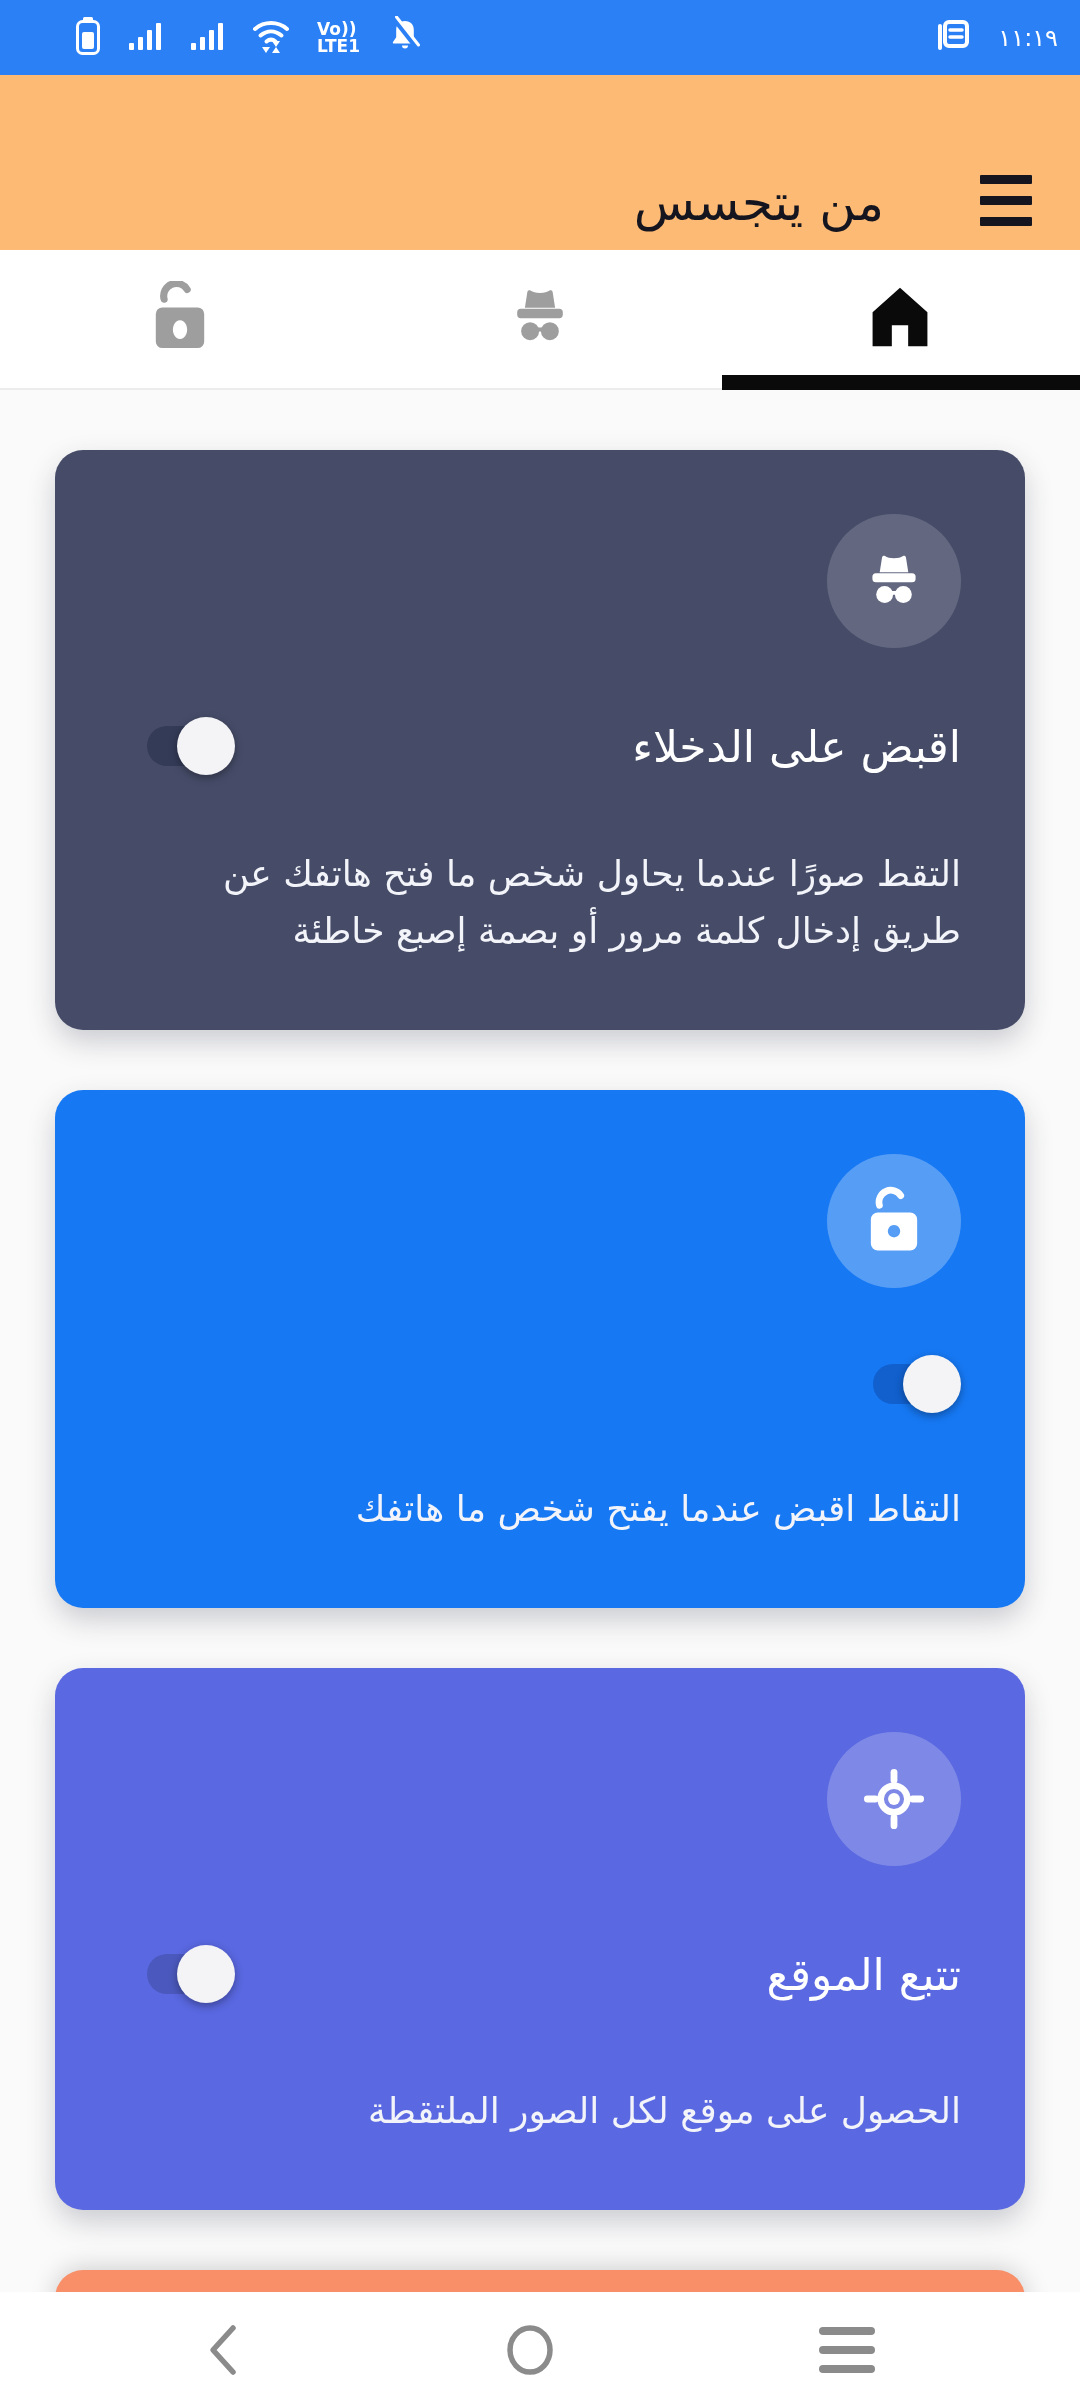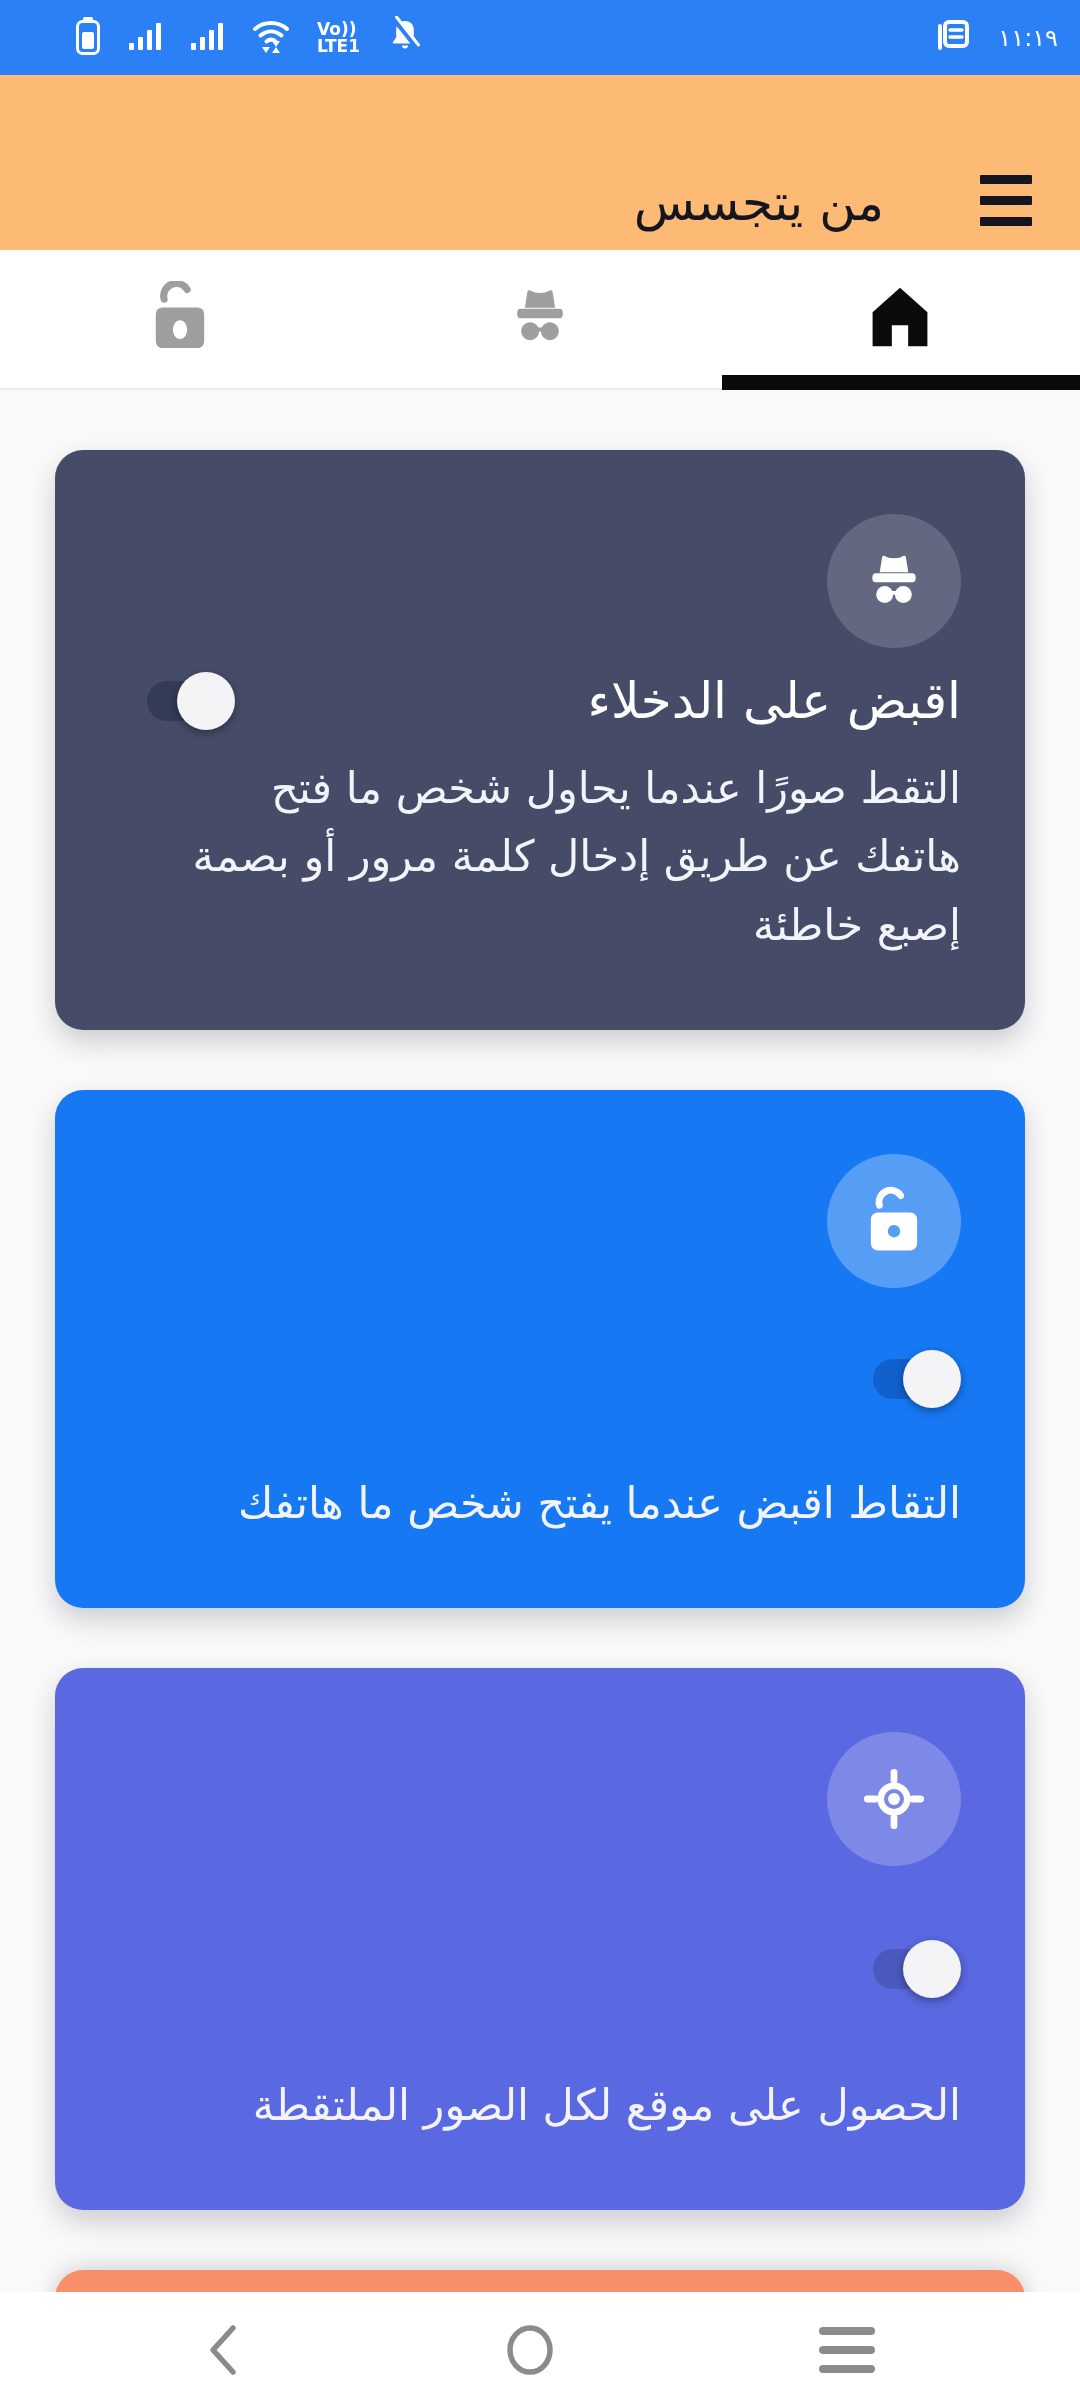--- a/index.html
+++ b/index.html
@@ -48,7 +48,7 @@
   }
   .icon-bubble svg { color:#fff; }
   .card-title-row { display:flex; align-items:center; justify-content:space-between; width:100%; }
-  .card-title { font-size:50px; font-weight:500; letter-spacing:0; }
+  .card-title { font-size:44px; font-weight:500; letter-spacing:0; }
   .card-desc { font-size:43px; line-height:1.6; color:#F2F4F9; padding-left:10px; }
 
   

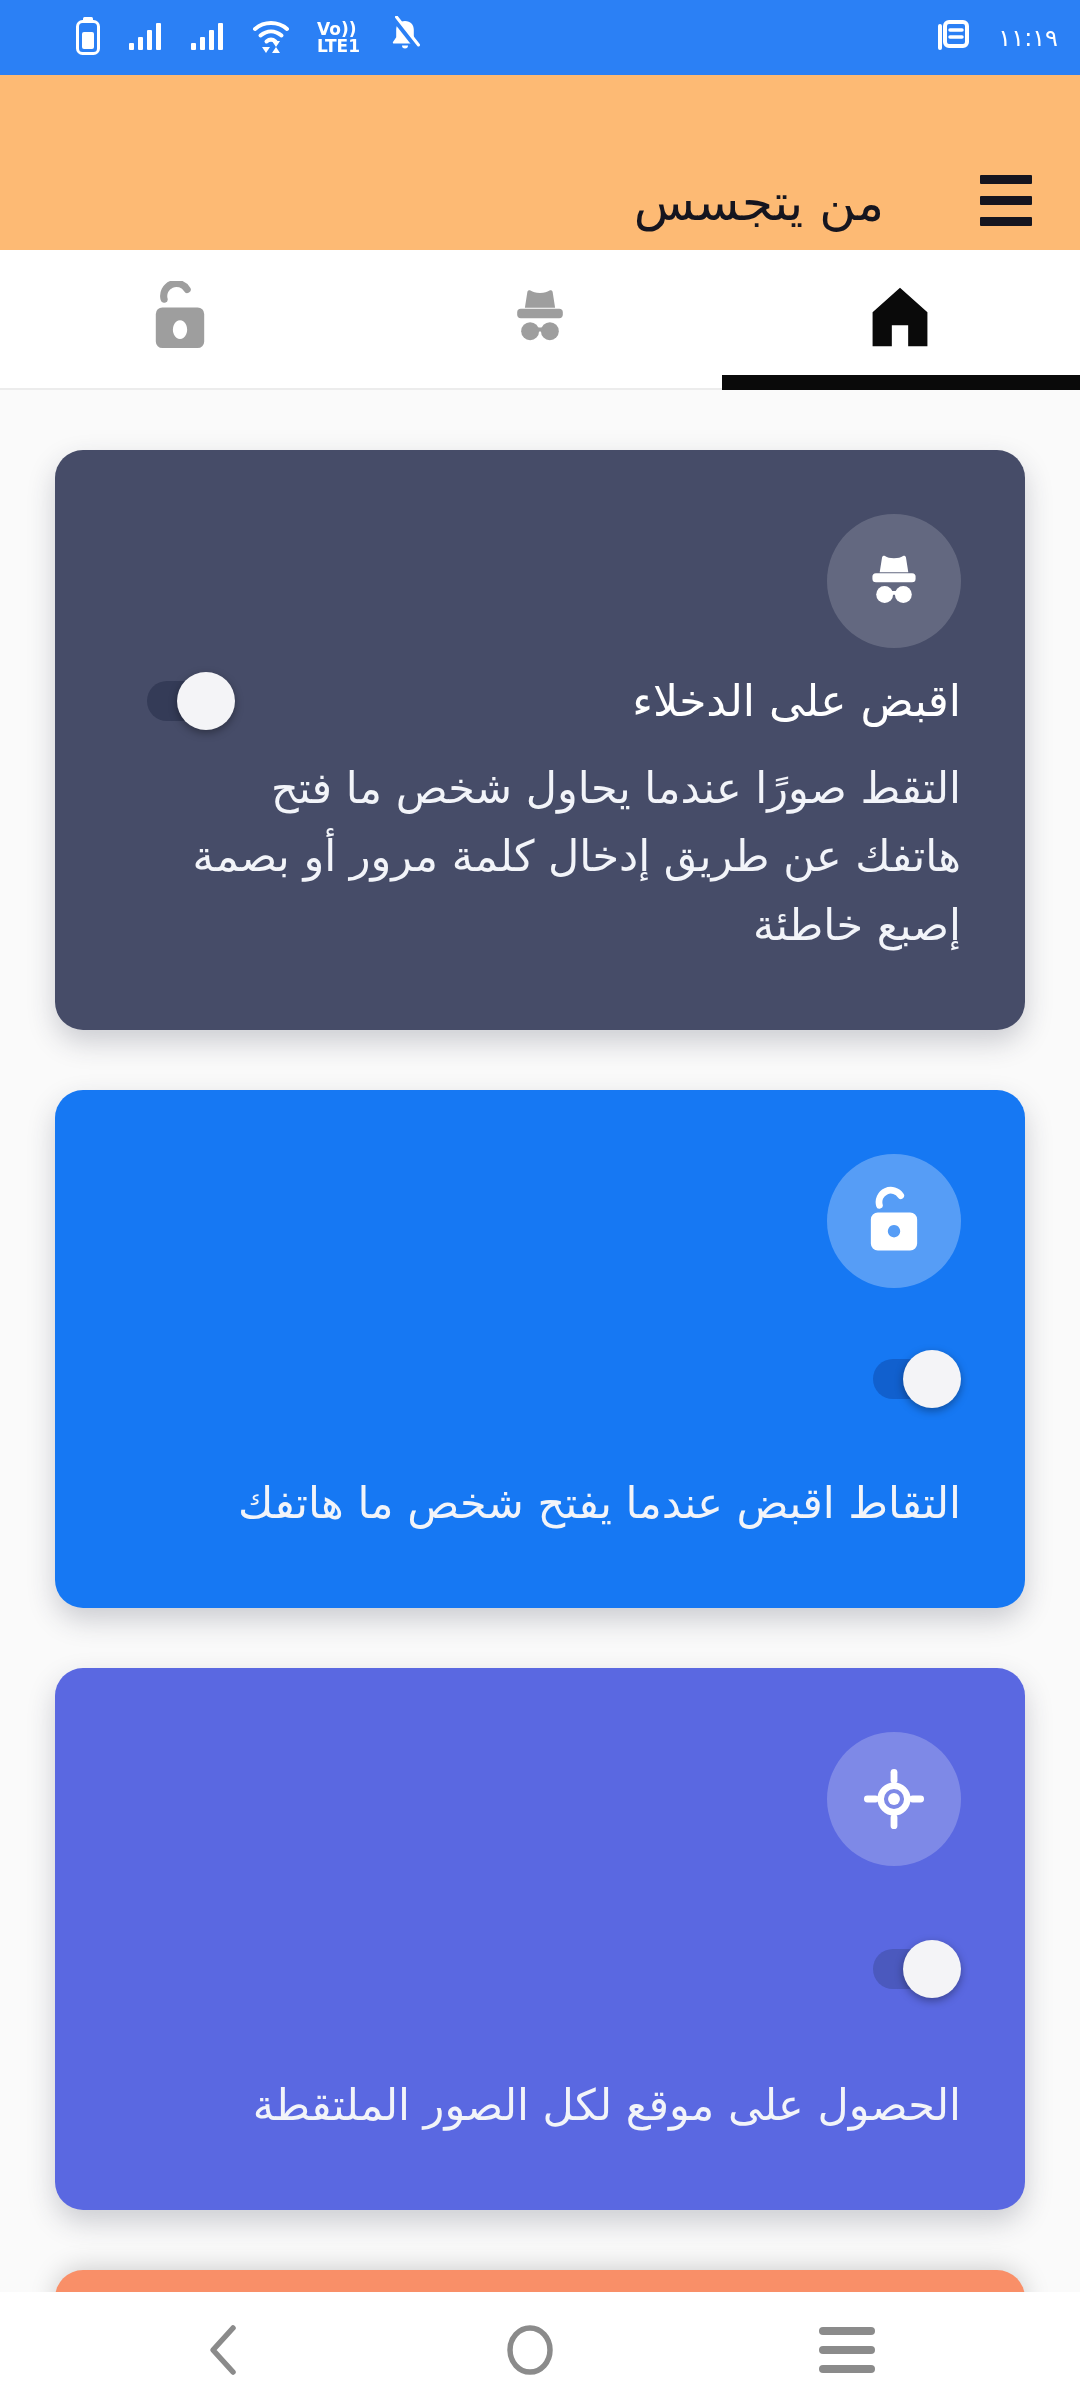--- a/index.html
+++ b/index.html
@@ -49,7 +49,7 @@
   .icon-bubble svg { color:#fff; }
   .card-title-row { display:flex; align-items:center; justify-content:space-between; width:100%; }
   .card-title { font-size:44px; font-weight:500; letter-spacing:0; }
-  .card-desc { font-size:43px; line-height:1.6; color:#F2F4F9; padding-left:10px; }
+  .card-desc { font-size:36px; line-height:1.6; color:#F2F4F9; padding-left:10px; }
 
   
   .switch { position:relative; width:88px; height:58px; direction:ltr; cursor:pointer; flex:none; }

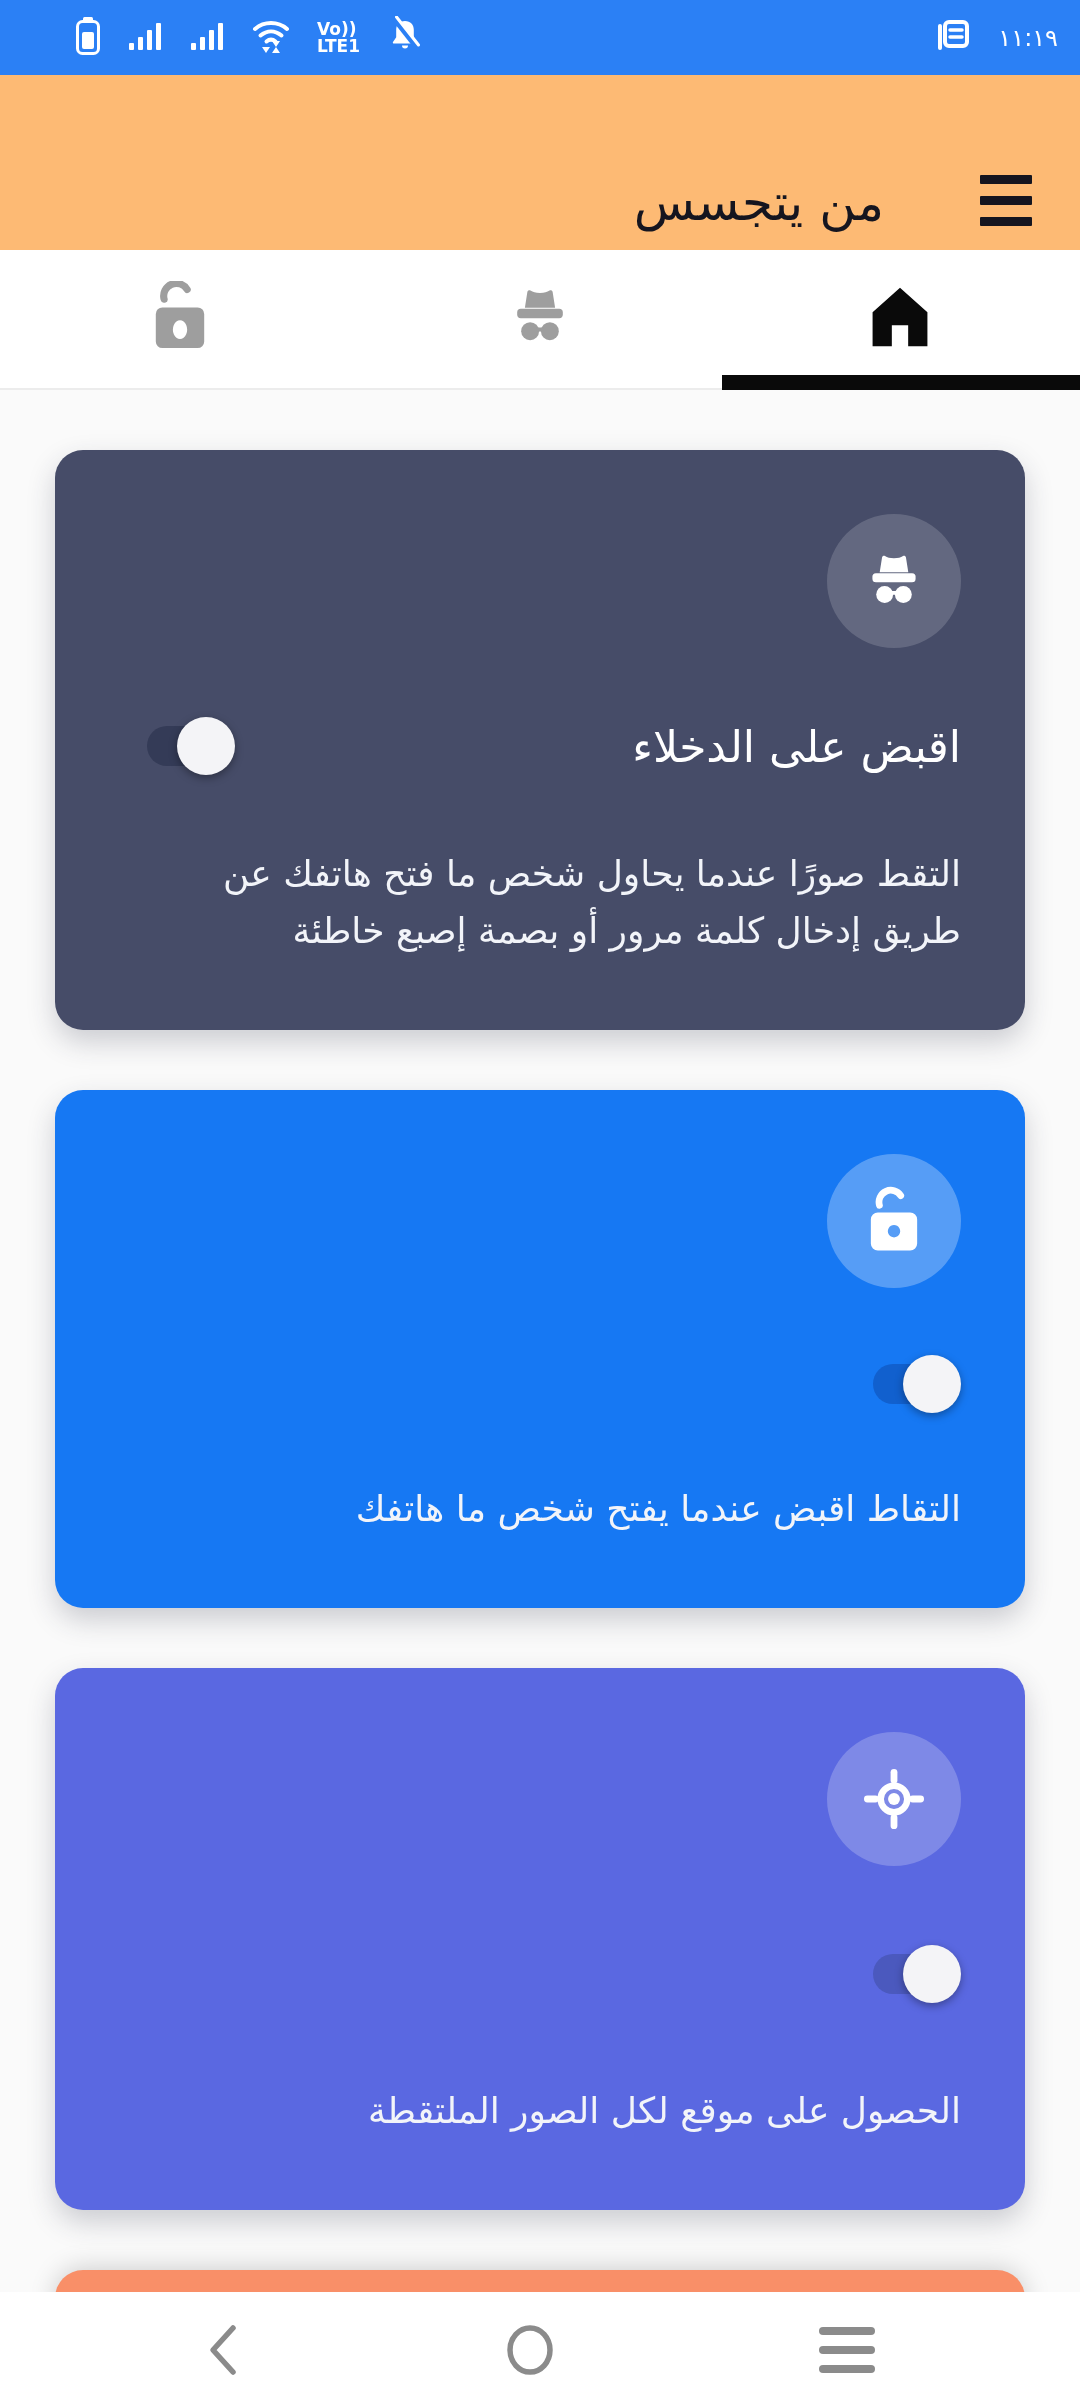--- a/index.html
+++ b/index.html
@@ -227,6 +227,7 @@
         </svg>
       </div>
       <div class="card-title-row">
+        <div class="card-title">تتبع الموقع</div>
         <div class="switch">
           <span class="track" style="background: rgb(75, 89, 190);"></span>
             <span class="thumb"></span>

